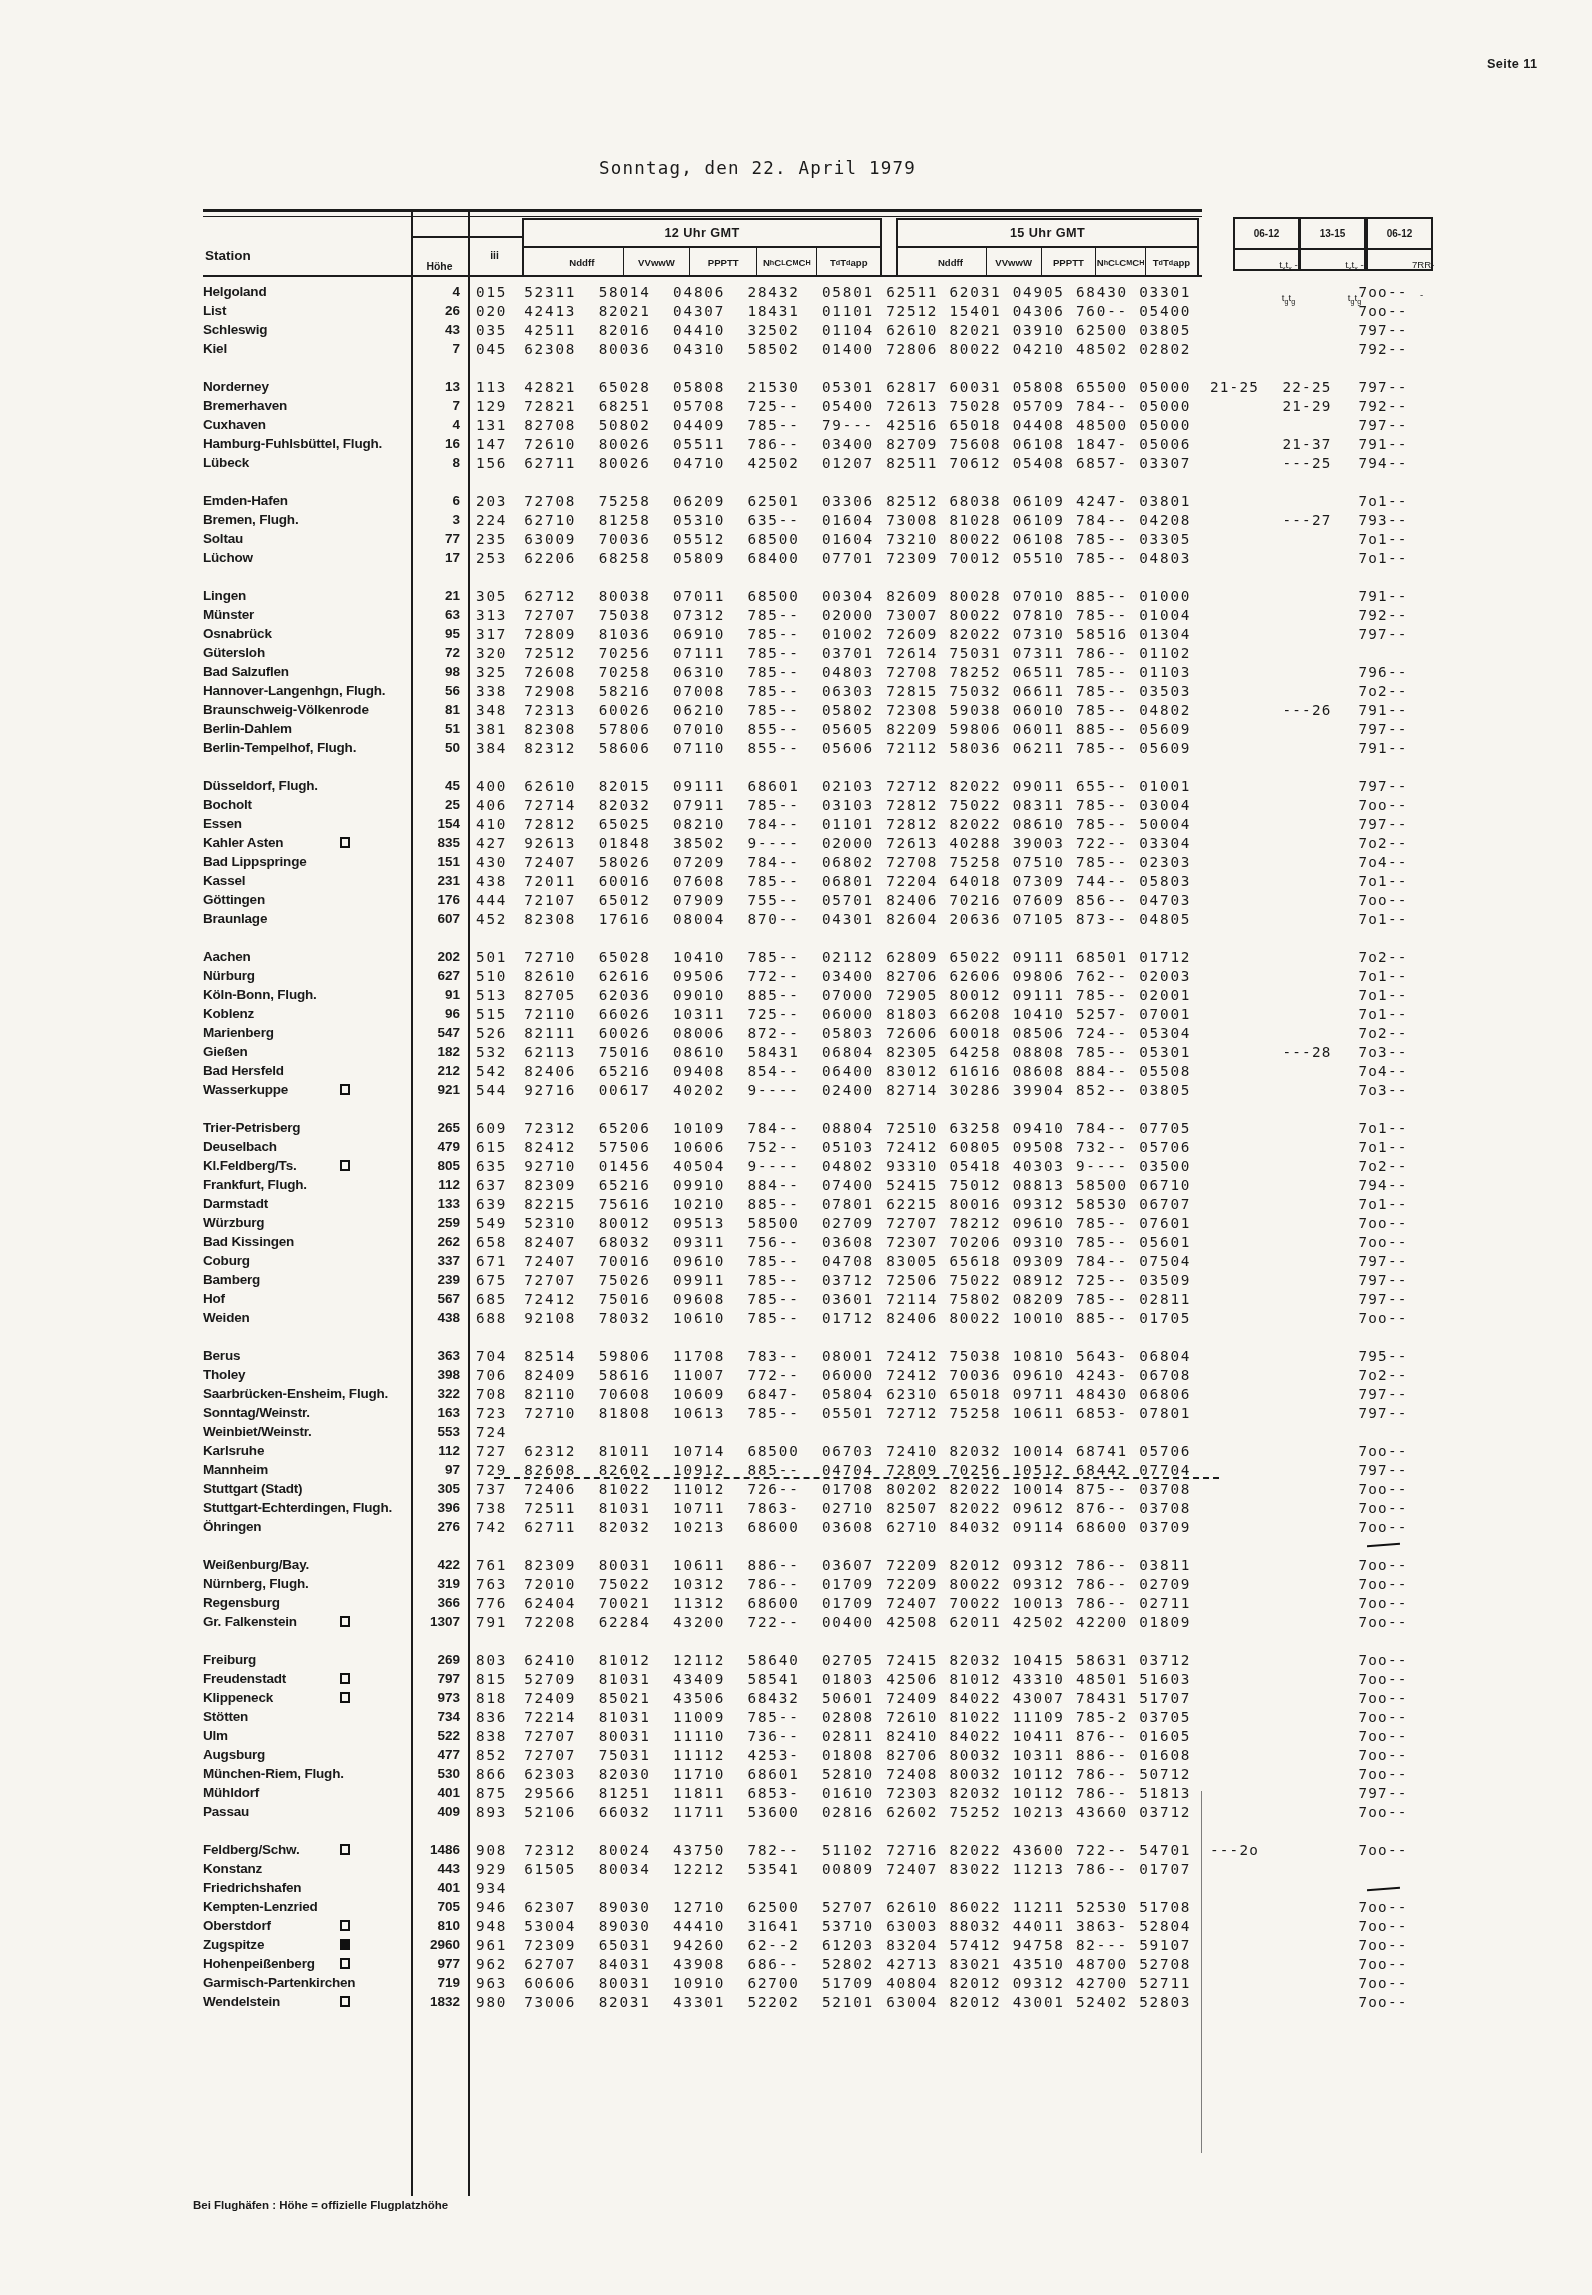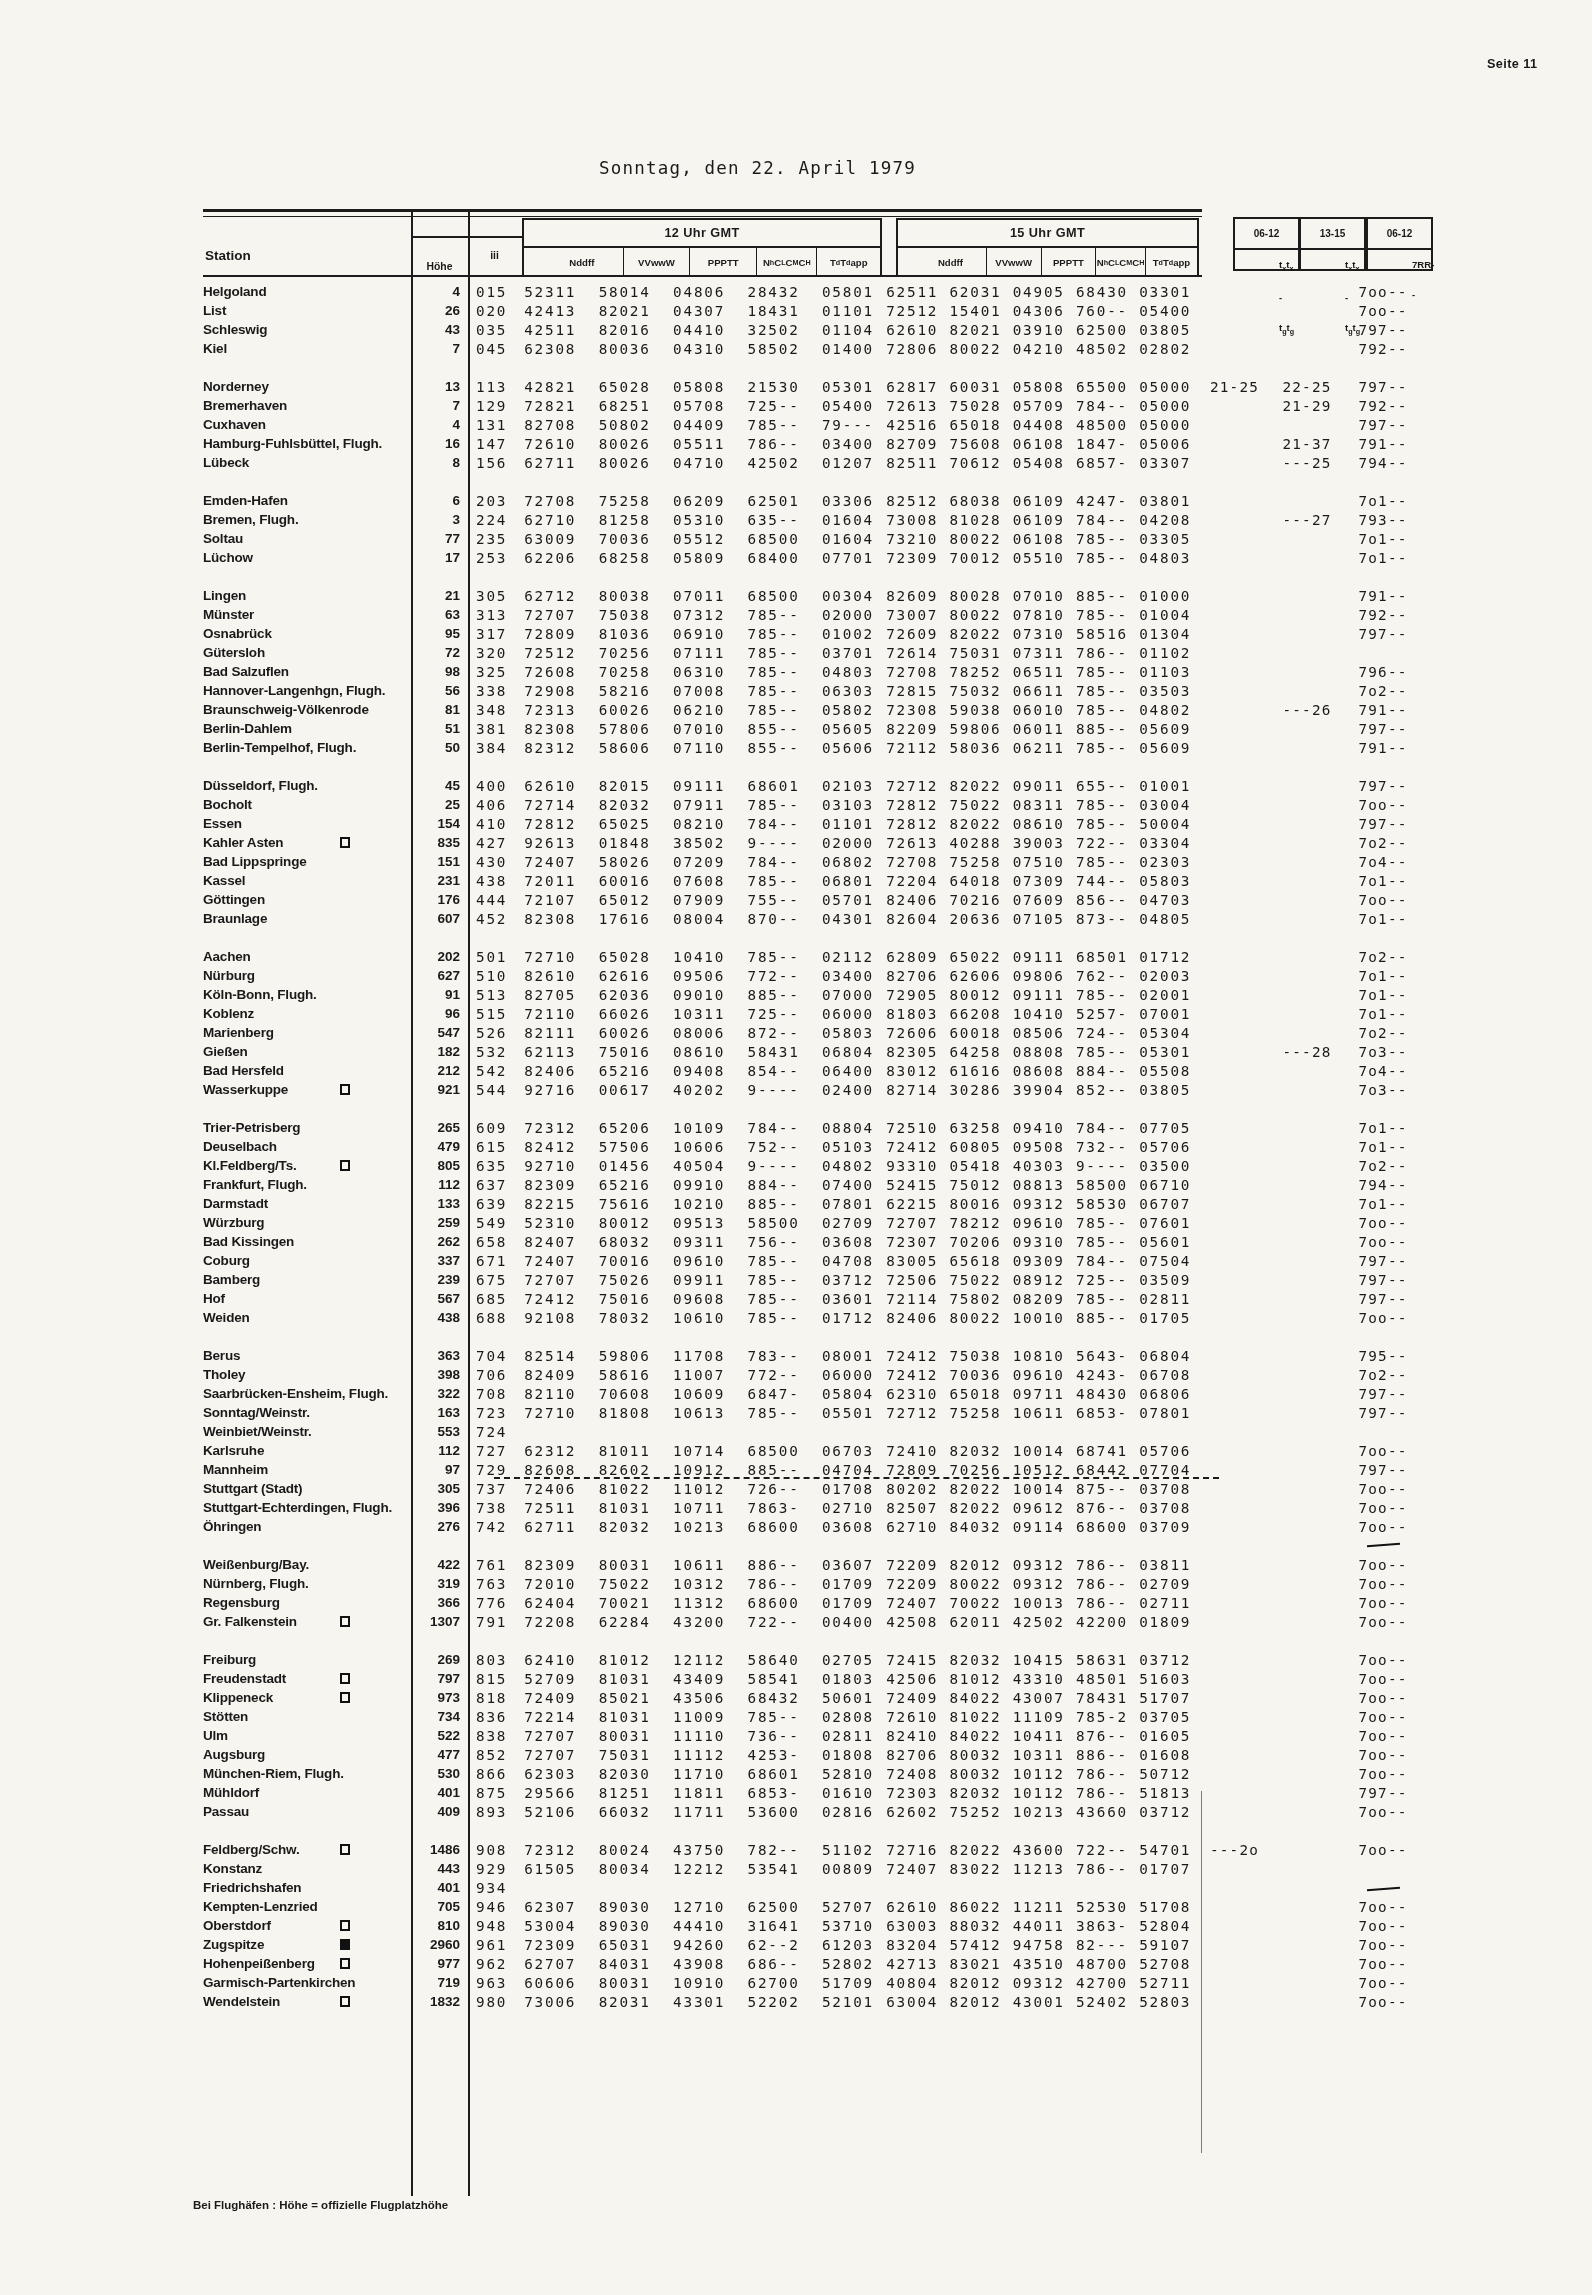--- a/index.html
+++ b/index.html
@@ -31,7 +31,7 @@
   .gc:nth-child(4){width:19%;} .gc:nth-child(5){width:20%;}
   .rbox{position:absolute;border:2px solid #1c1c1c;box-sizing:border-box;width:67px;height:54px;}
   .rbox .rt{height:29px;line-height:29px;text-align:center;font-size:10px;font-weight:bold;border-bottom:2px solid #1c1c1c;}
-  .rbox .rb{height:29.5px;line-height:29.5px;text-align:left;font-size:9.6px;font-weight:bold;padding-left:44px;}
+  .rbox .rb{height:29.5px;line-height:29.5px;text-align:center;font-size:9.6px;font-weight:normal;padding-left:44px;}
   
   #rows{position:absolute;left:203px;top:282px;width:1242px;}
   .row{position:relative;display:flex;height:19px;align-items:center;}

